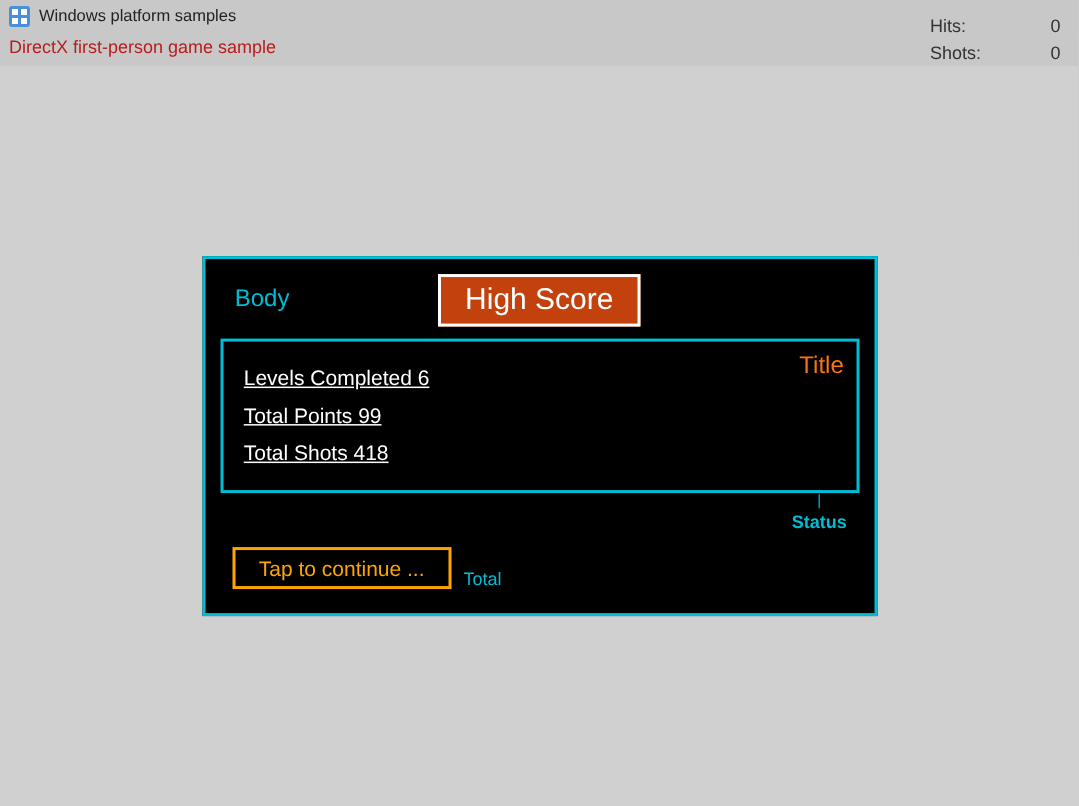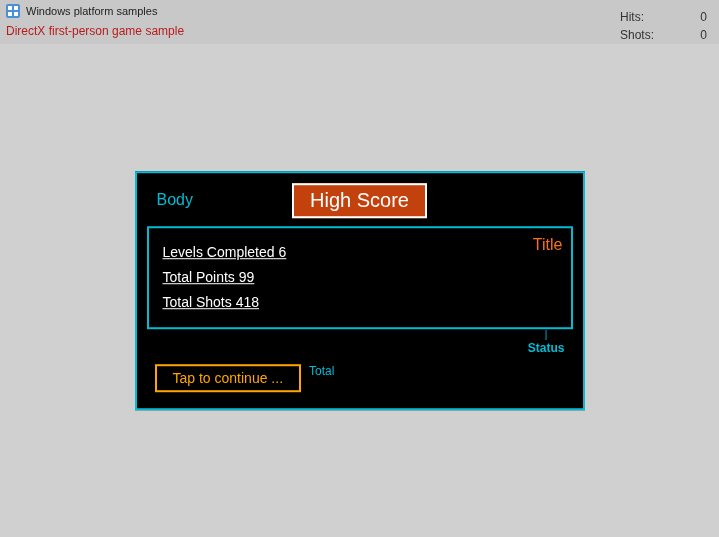--- a/index.html
+++ b/index.html
@@ -177,7 +177,7 @@
     
     .dialog-action-row {
       display: flex;
-      align-items: flex-start;
+      align-items: flex-end;
       padding: 6px 8px 6px 8px;
       gap: 8px;
     }

